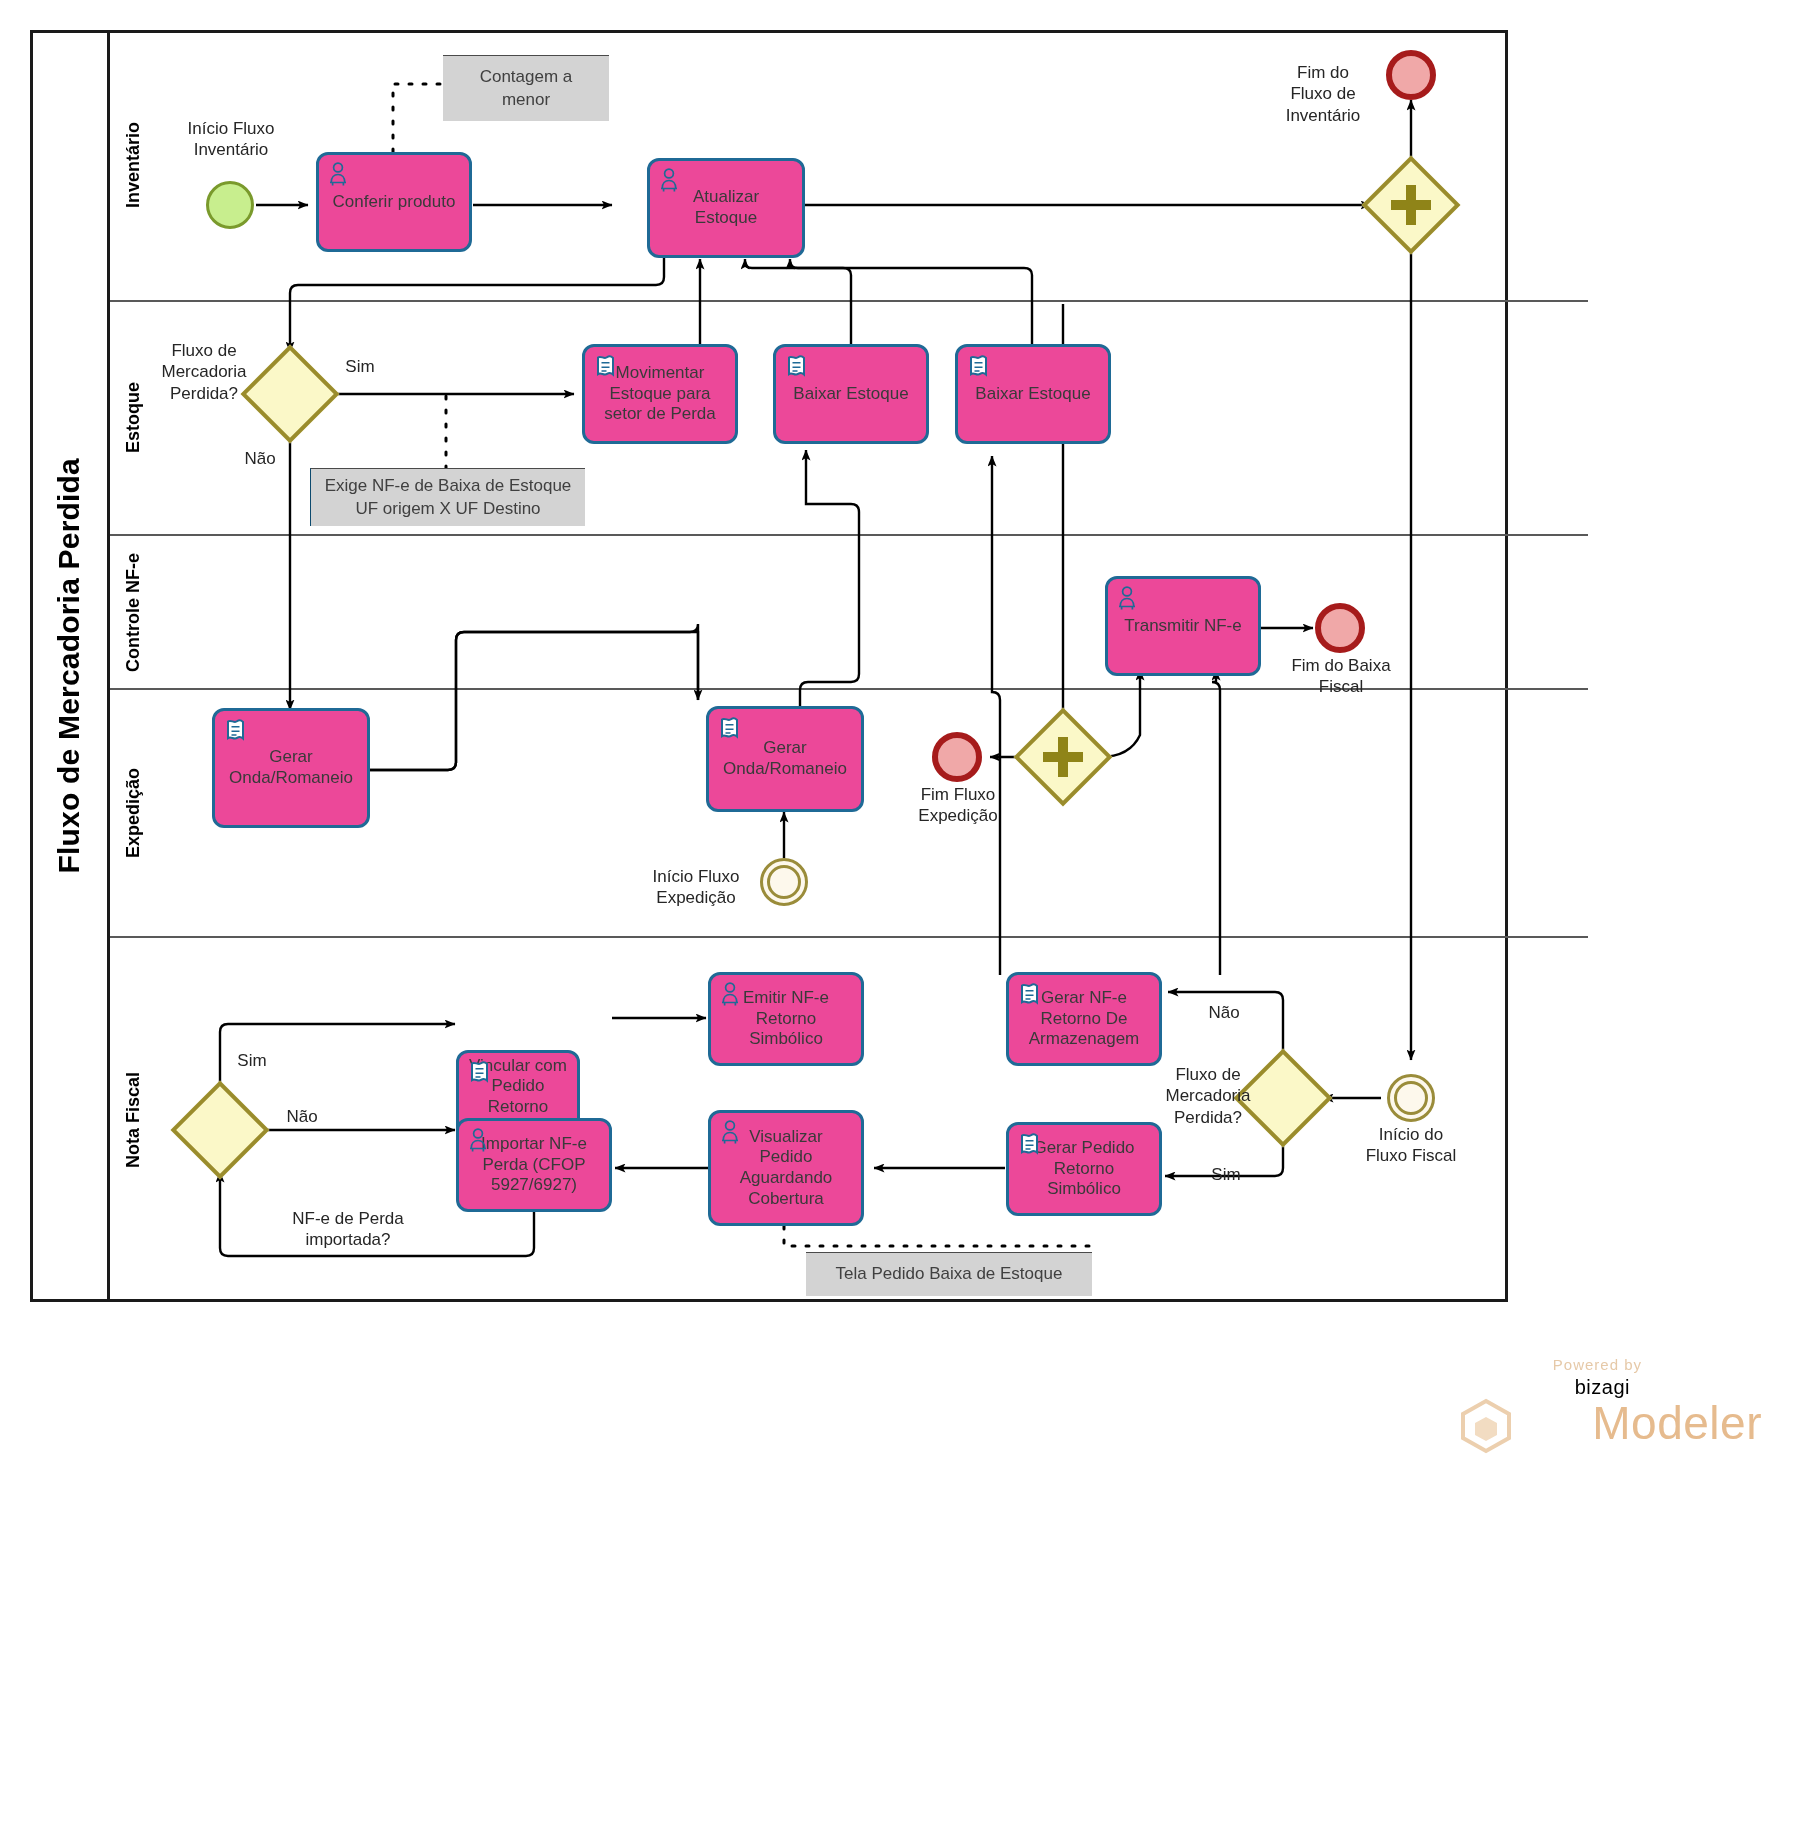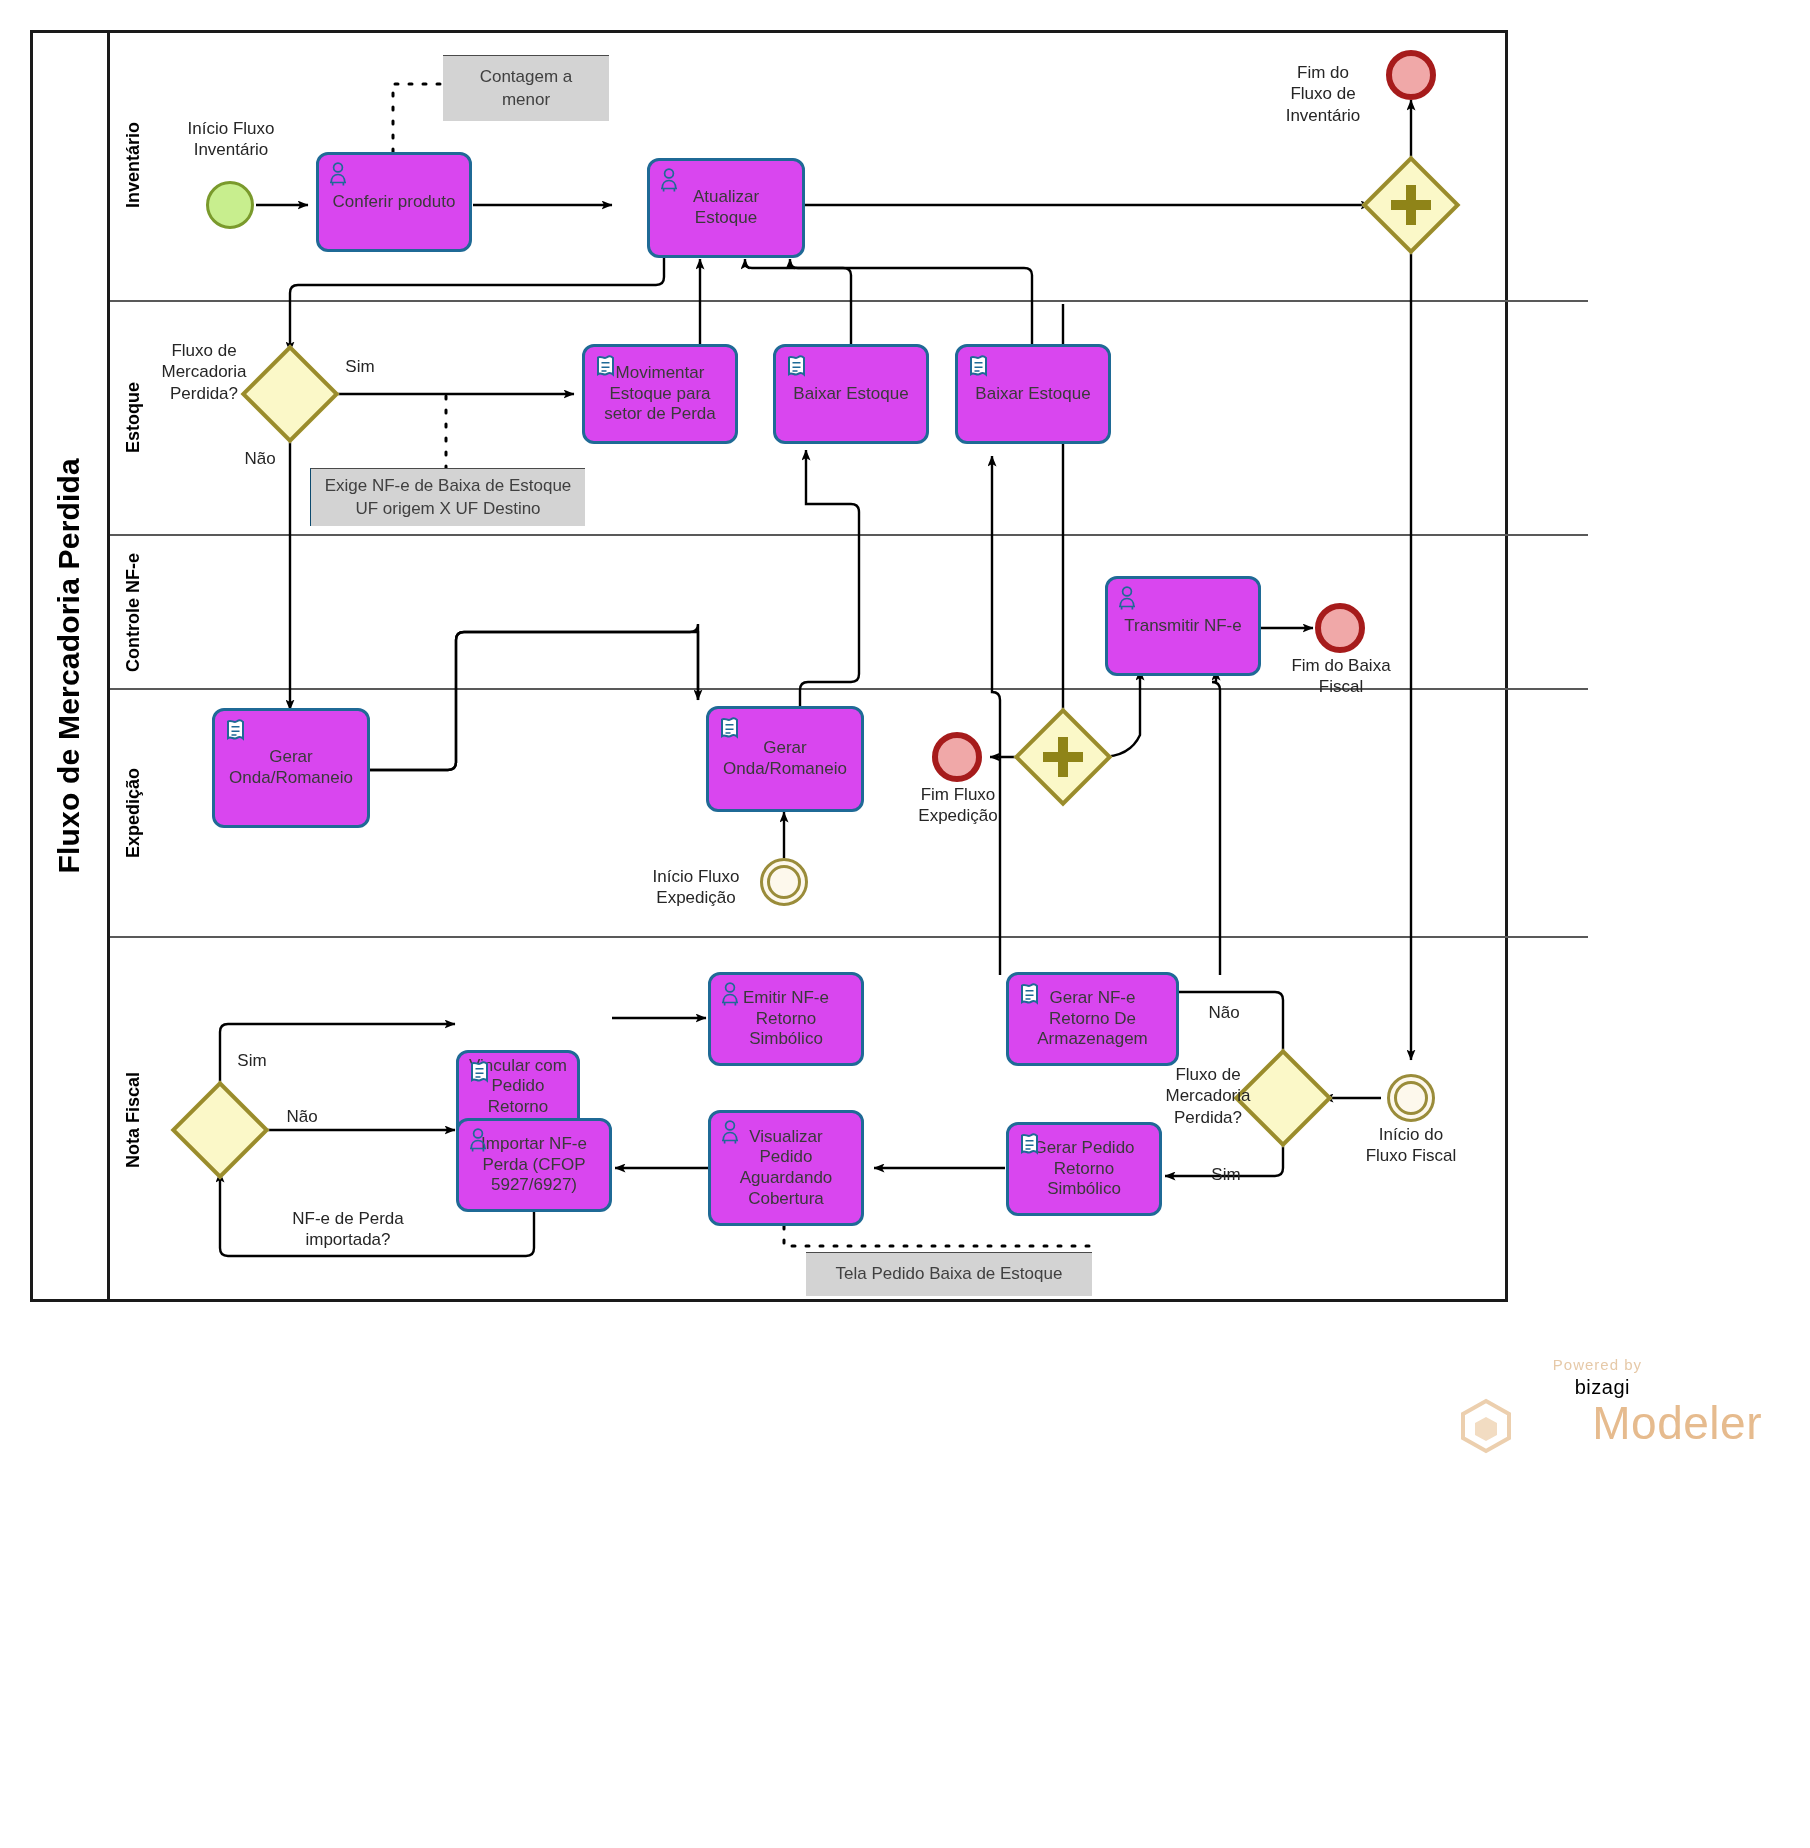--- a/index.html
+++ b/index.html
@@ -17,7 +17,7 @@
   .lane-label span{writing-mode:vertical-rl;transform:rotate(180deg);font-size:18px;font-weight:bold;color:#000;white-space:nowrap;}
 
   
-  .task{position:absolute;box-sizing:border-box;background:#d946ef;border:3px solid #1f6a96;border-radius:12px;
+  .task{position:absolute;box-sizing:border-box;background:#ec4899;border:3px solid #1f6a96;border-radius:12px;
         display:flex;align-items:center;justify-content:flex-end;text-align:center;
         font-size:17px;color:#3a3a3a;line-height:1.22;padding:20px 6px;}
   .task .tlabel{display:block;width:100%;}

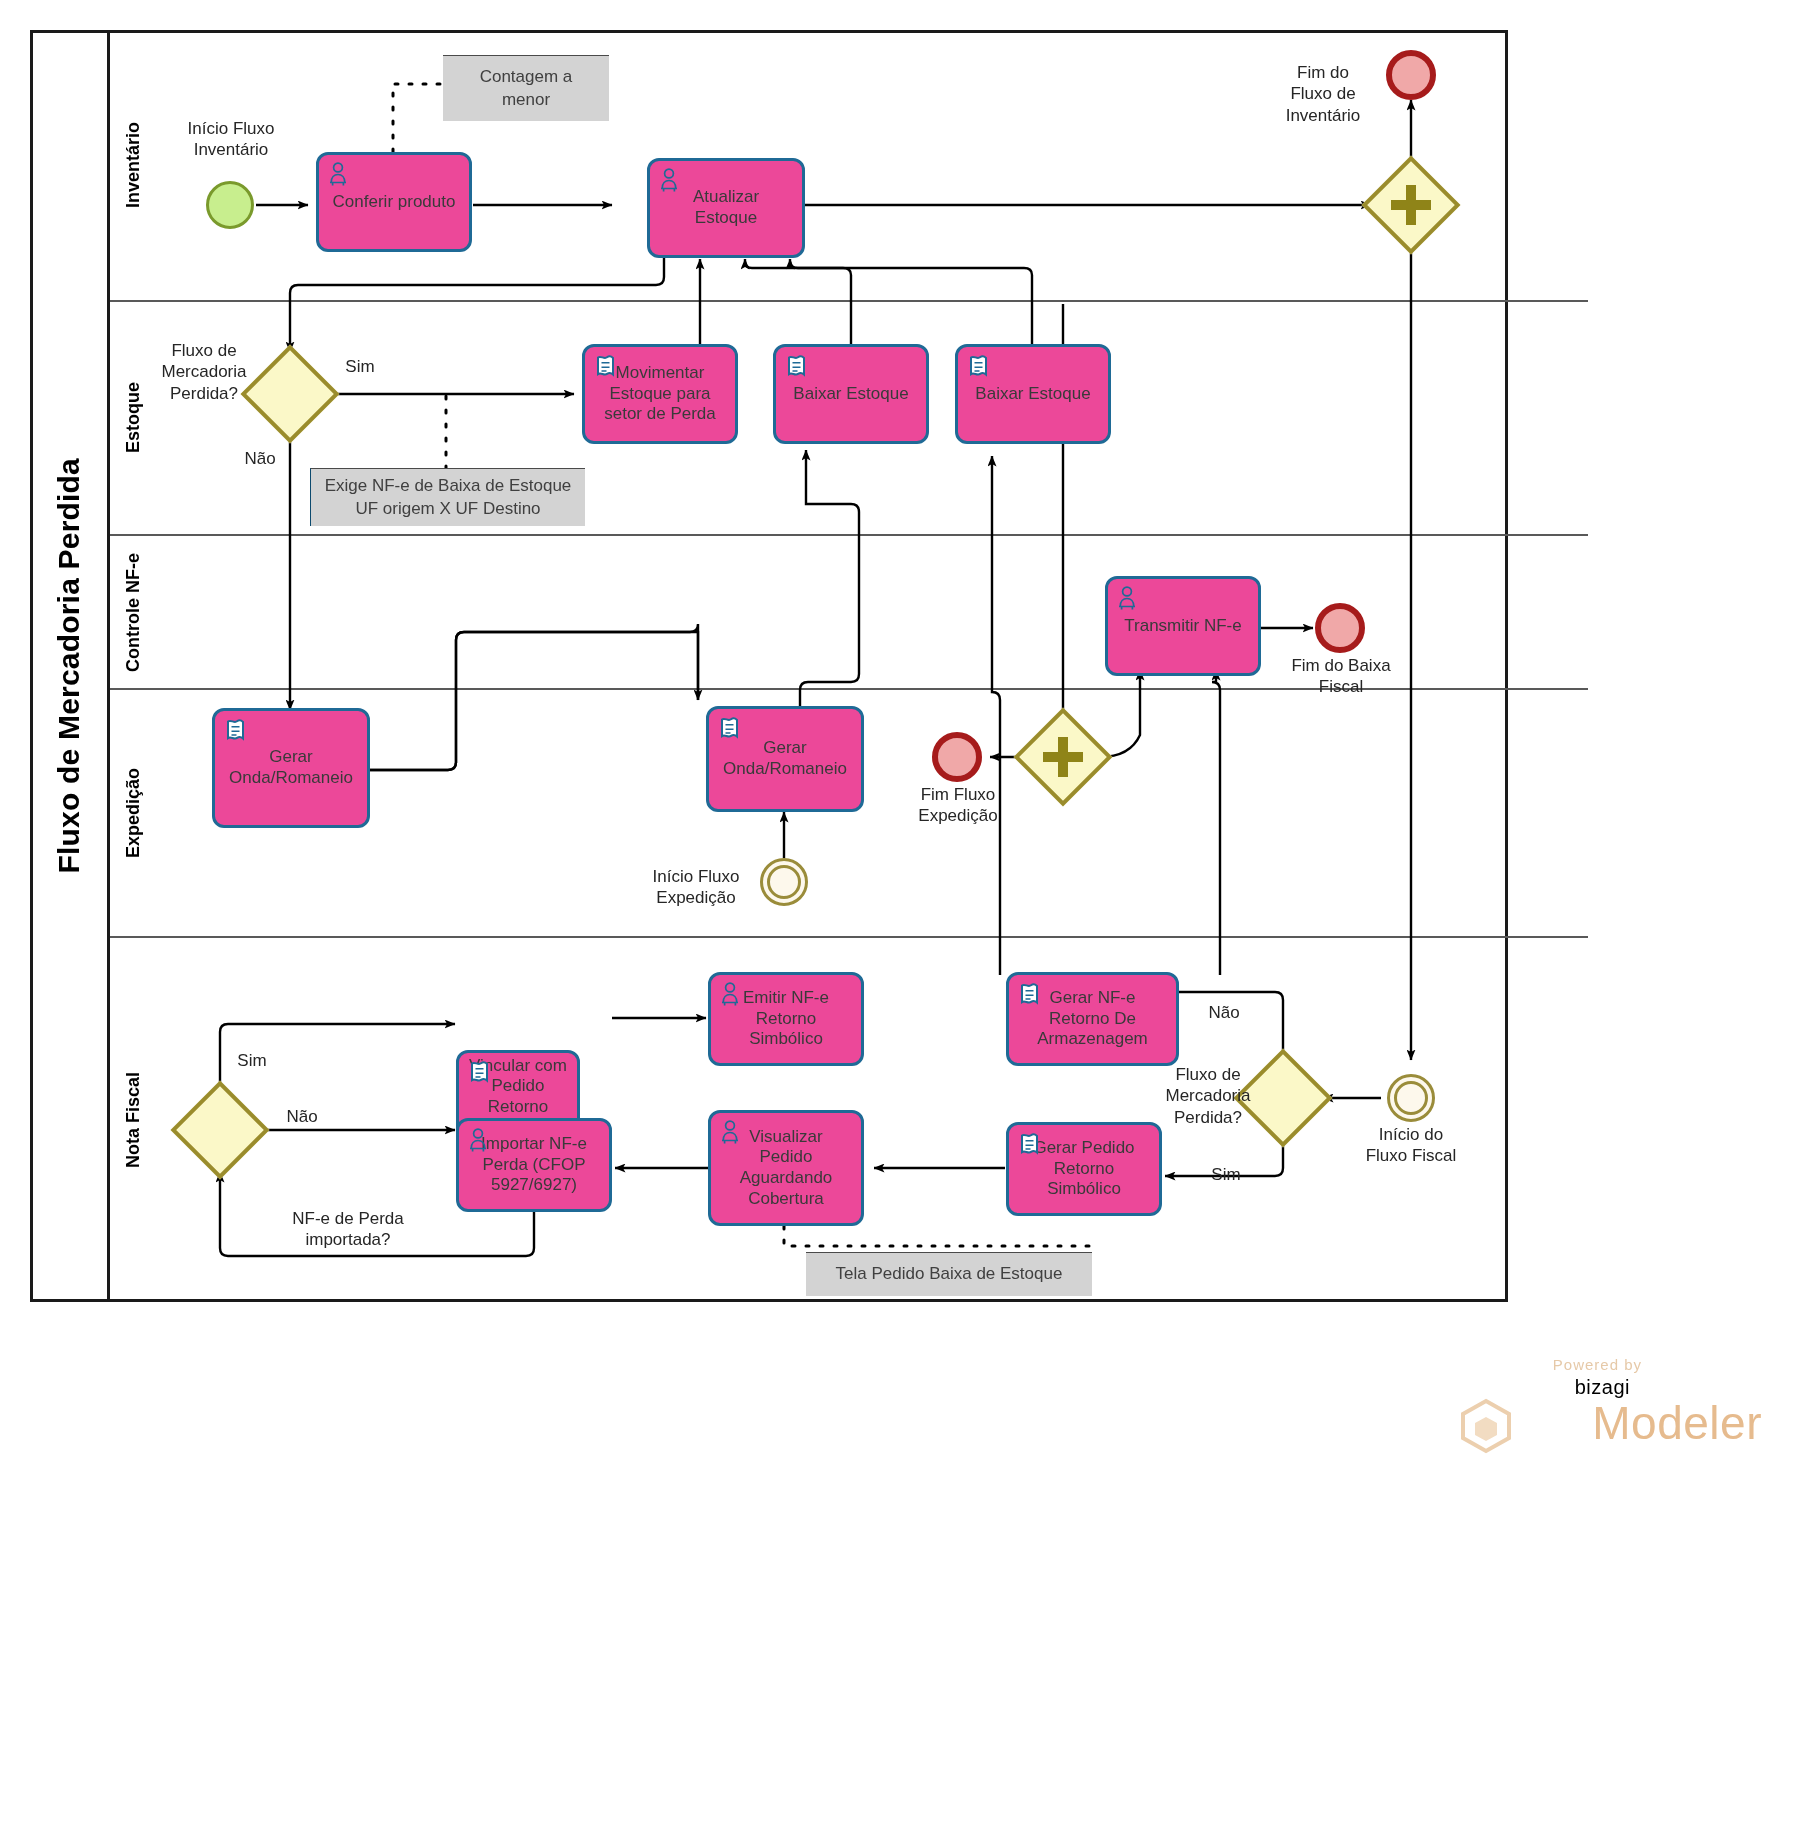--- a/index.html
+++ b/index.html
@@ -340,7 +340,7 @@
 Simbólico</span>
   </div>
 
-  <div class="task" style="left:1006px;top:972px;width:173px;height:94px;">
+  <div class="task" style="left:1006px;top:972px;width:156px;height:94px;">
     <span class="ticon">
       <svg viewBox="0 0 30 26">
           <path d="M6 4.5c3-2.2 6 2 9-0.2 3-2.2 6 0.6 6 0.6v16.6s-3-2.8-6-0.6c-3 2.2-6-2-9 0.2z" fill="#fff" stroke="#1f6a96" stroke-width="2"></path>

